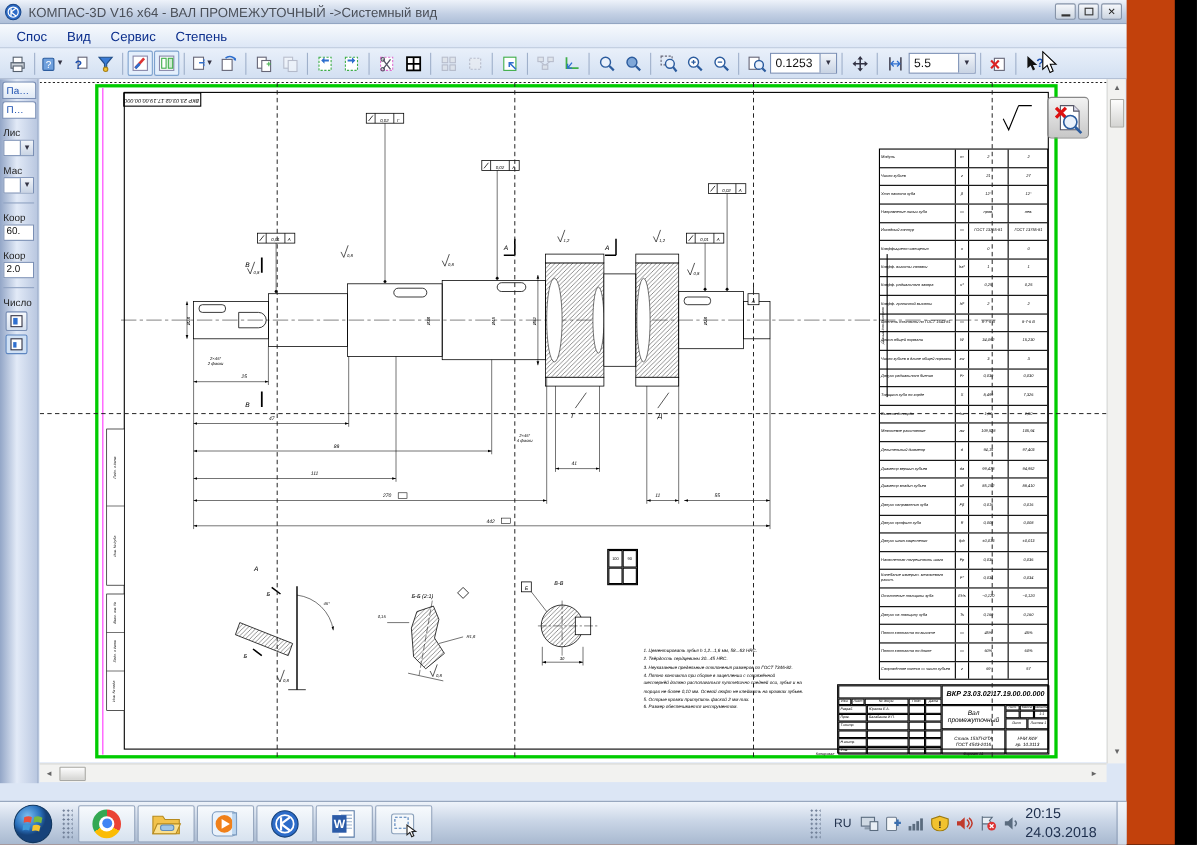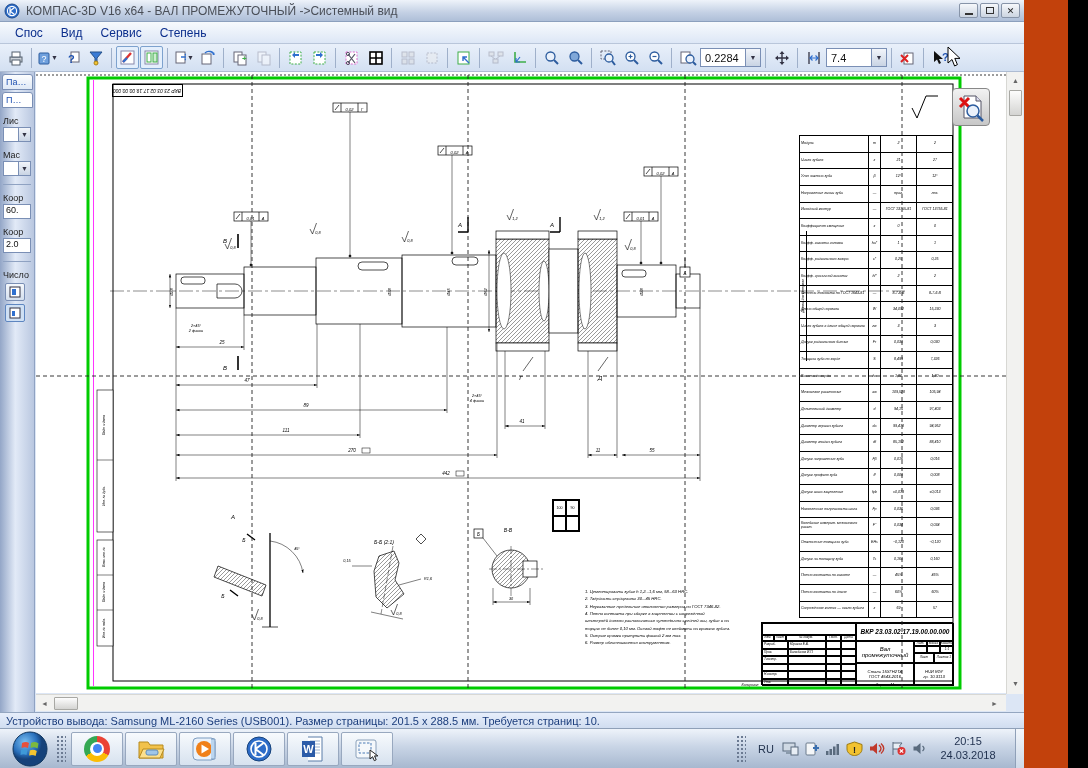--- a/index.html
+++ b/index.html
@@ -338,7 +338,7 @@
           </svg>
         </div>
     <div class="combo">
-          <span class="cv">0.2284</span>
+          <span class="cv">0.1253</span>
           <span class="cb-arr">▼</span>
         </div>
     <div class="tsep"></div>

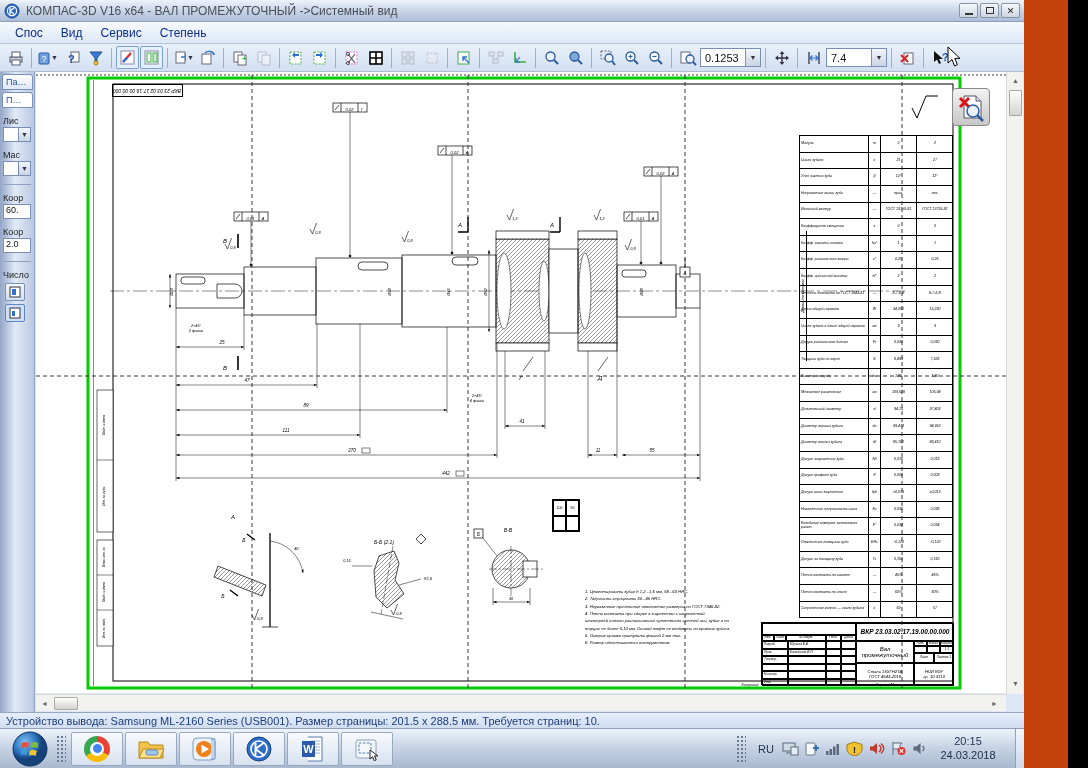--- a/index.html
+++ b/index.html
@@ -356,7 +356,7 @@
           </svg>
         </div>
     <div class="combo">
-          <span class="cv">7.4</span>
+          <span class="cv">5.5</span>
           <span class="cb-arr">▼</span>
         </div>
     <div class="tsep"></div>

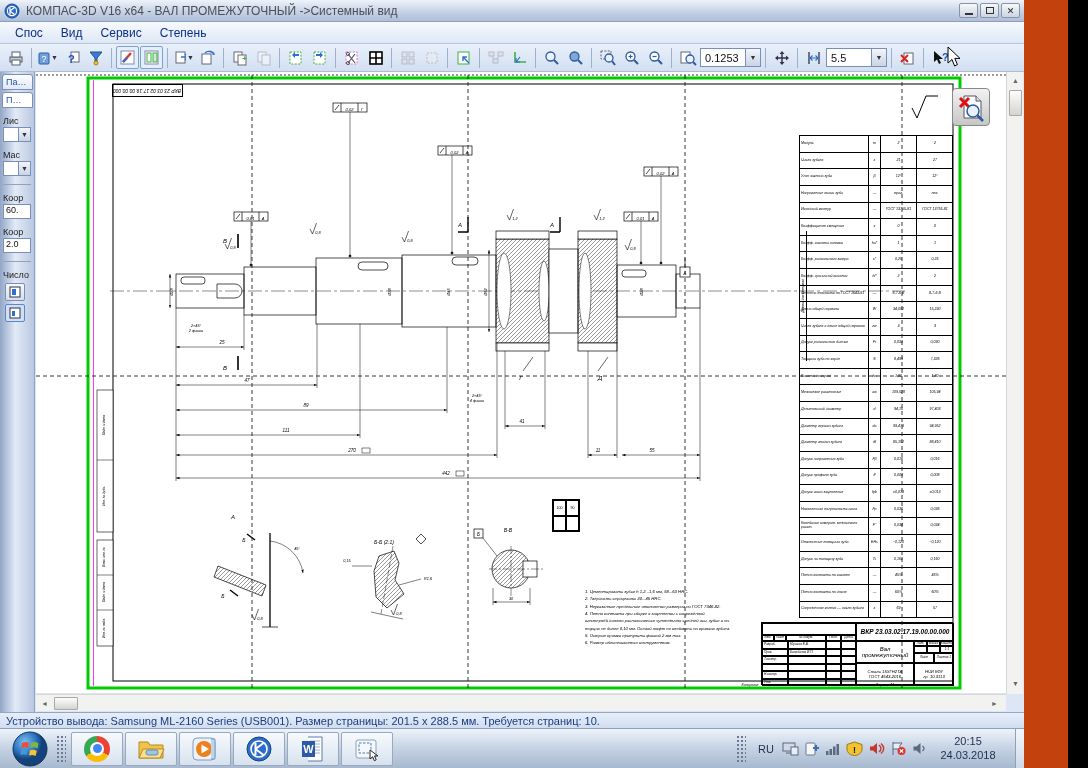--- a/index.html
+++ b/index.html
@@ -934,9 +934,6 @@
     <div class="sarrow" style="left:952px;top:2px;width:13px;height:13px;">►</div>
   </div>
 
-  <div class="statusbar">
-    <span>Устройство вывода: Samsung ML-2160 Series (USB001). Размер страницы: 201.5 x 288.5 мм. Требуется страниц: 10.</span>
-  </div>
 
   <div class="taskbar">
     <div class="orb">

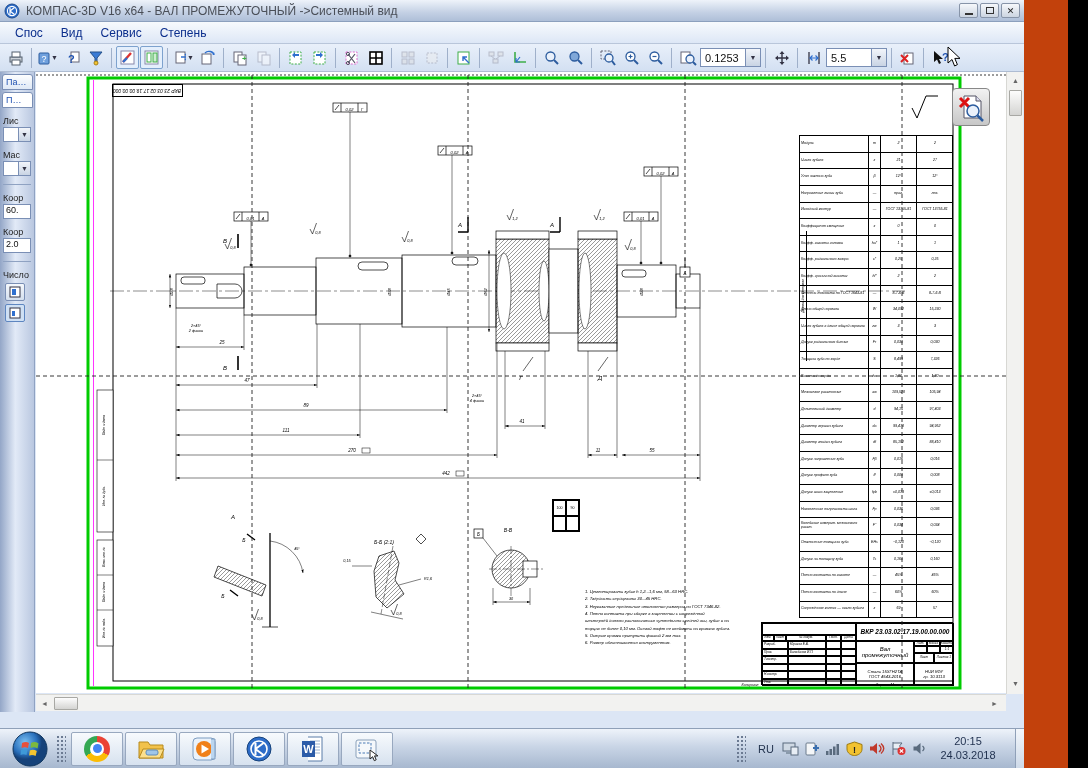--- a/index.html
+++ b/index.html
@@ -121,7 +121,7 @@
     border:1px solid #98a8bf;border-radius:2px;display:flex;align-items:center;justify-content:center;}
   .tray{margin-left:auto;display:flex;align-items:center;gap:5px;}
   .lang{font-size:11px;color:#24344f;padding:0 3px;}
-  .clock{width:78px;text-align:center;font-size:11px;color:#1e2f4d;line-height:1.25;padding-right:6px;}
+  .clock{width:78px;text-align:left;font-size:13px;color:#1e2f4d;line-height:1.25;padding-right:6px;}
   .showdesk{width:9px;height:40px;border-left:1px solid #8fa0b8;background:linear-gradient(#f2f6fb,#cdd9e8);}
 
   .mousearrow{position:absolute;left:946px;top:46px;z-index:9;}

